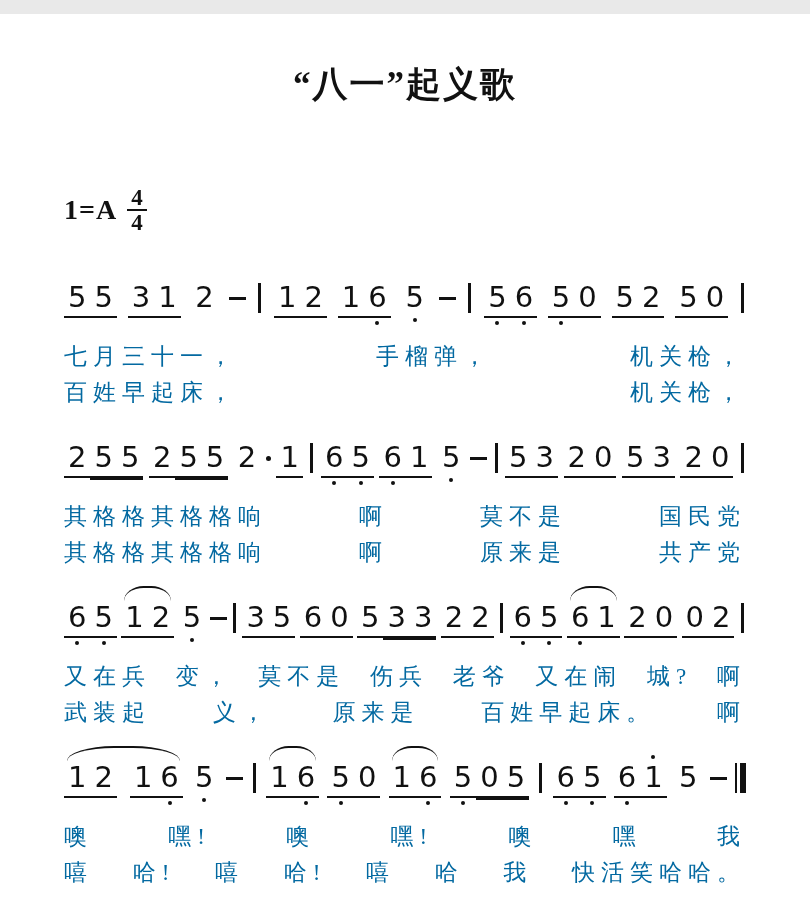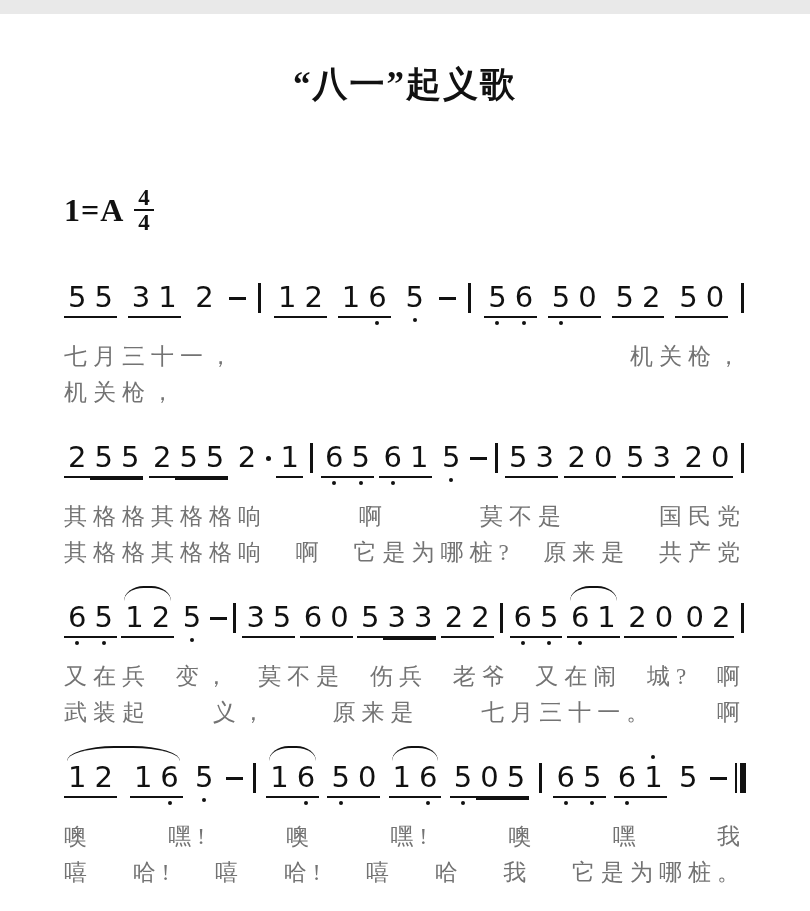--- a/index.html
+++ b/index.html
@@ -15,7 +15,7 @@
   }
   
   .keysig{display:flex;align-items:center;margin-top:78px;height:52px;}
-  .keysig .prefix{font-size:32px;font-weight:700;letter-spacing:1px;}
+  .keysig .prefix{font-size:28px;font-weight:700;letter-spacing:1px;}
   .meter{display:inline-flex;flex-direction:column;align-items:center;margin-left:10px;}
   .meter .mt,.meter .mb{font-size:23px;font-weight:700;line-height:23px;padding:0 4px;}
   .meter .mt{border-bottom:2px solid #111;}

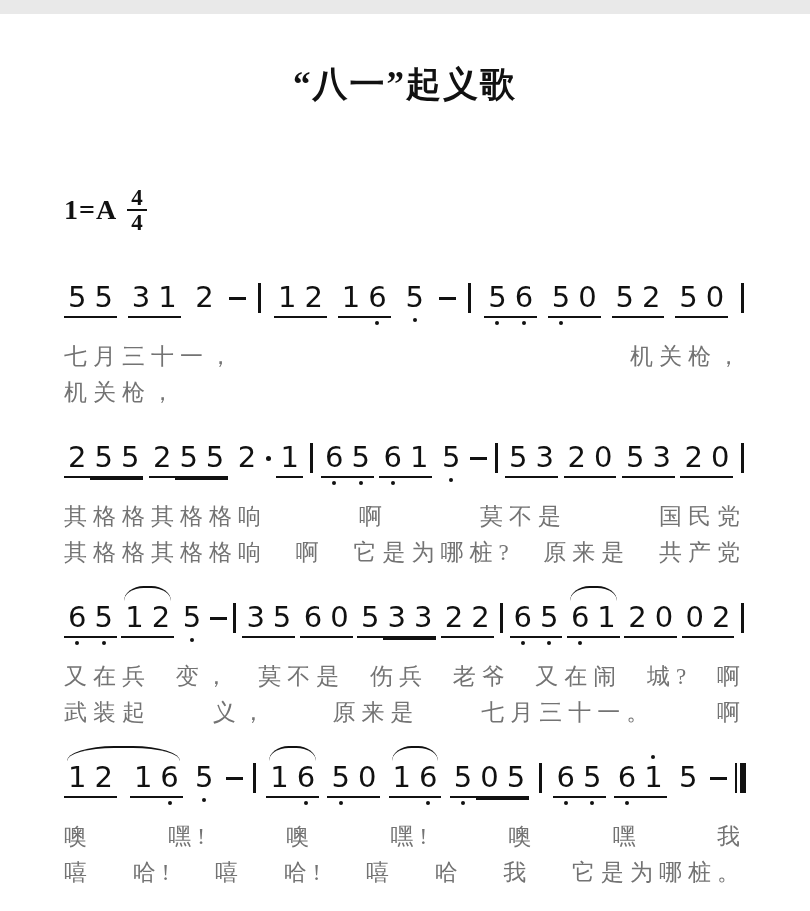--- a/index.html
+++ b/index.html
@@ -55,7 +55,7 @@
   
   .lyric-row{
     display:flex;justify-content:space-between;align-items:baseline;
-    font-size:23px;line-height:30px;margin-bottom:6px;color:#737373;
+    font-size:23px;line-height:30px;margin-bottom:6px;color:#0369a1;
   }
   .phrase{letter-spacing:6px;white-space:nowrap;}
   .phrase sup{font-size:14px;letter-spacing:0;line-height:0;}

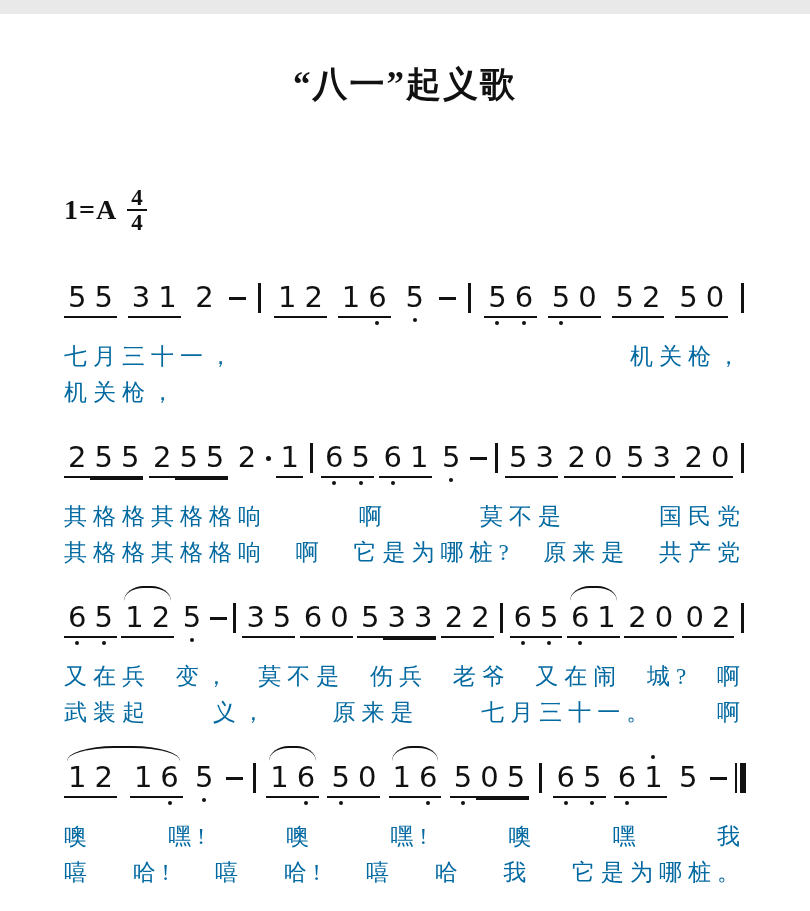--- a/index.html
+++ b/index.html
@@ -163,6 +163,7 @@
           </div>
           <div class="lyric-row">
             <span class="phrase">七月三十一，</span>
+            <span class="phrase">手榴弹，</span>
             <span class="phrase">机关枪，</span>
           </div>
           <div class="lyric-row">

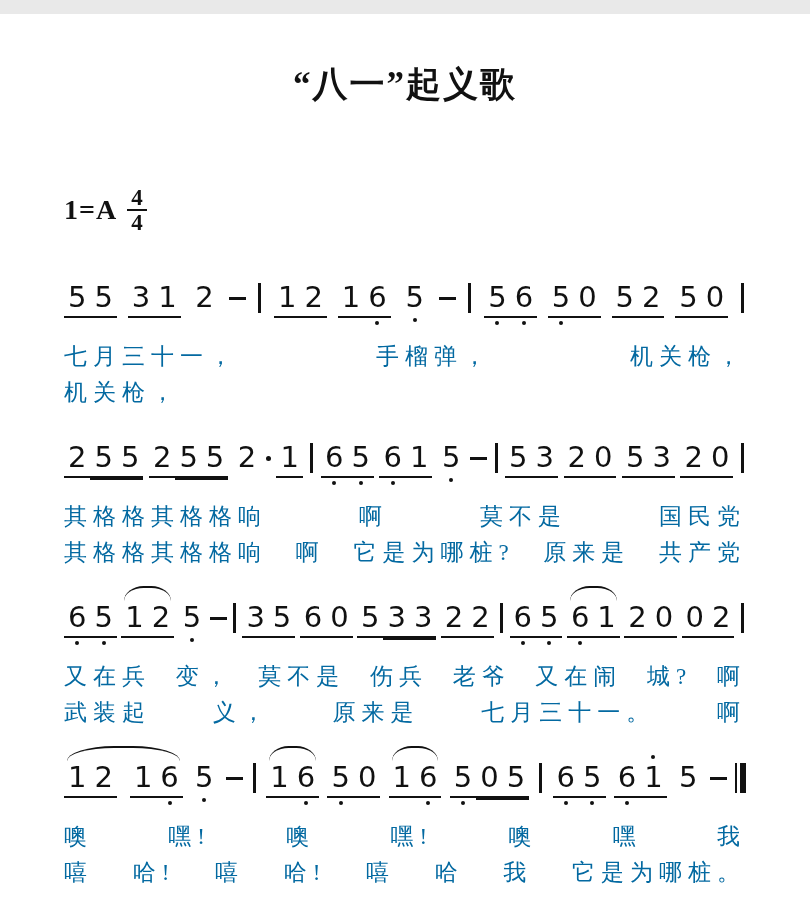--- a/index.html
+++ b/index.html
@@ -167,6 +167,7 @@
             <span class="phrase">机关枪，</span>
           </div>
           <div class="lyric-row">
+            <span class="phrase">百姓早起床，</span>
             <span class="phrase">机关枪，</span>
           </div>
         </div>

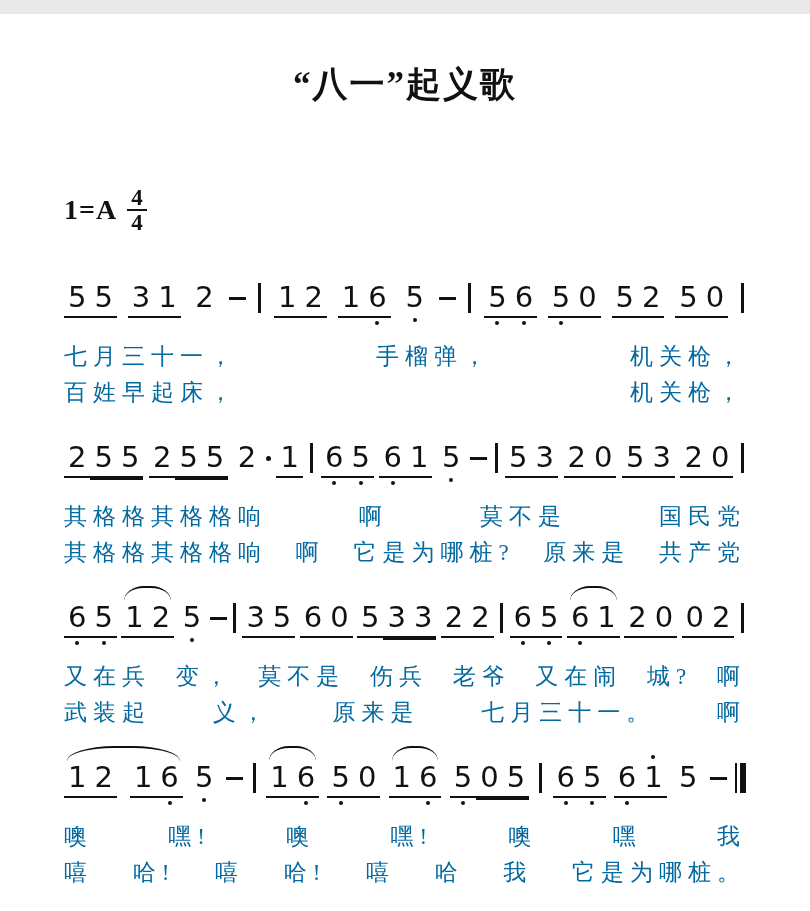--- a/index.html
+++ b/index.html
@@ -281,7 +281,6 @@
           <div class="lyric-row">
             <span class="phrase">其格格其格格响</span>
             <span class="phrase">啊</span>
-            <span class="phrase">它是为哪桩?</span>
             <span class="phrase">原来是</span>
             <span class="phrase">共产党</span>
           </div>

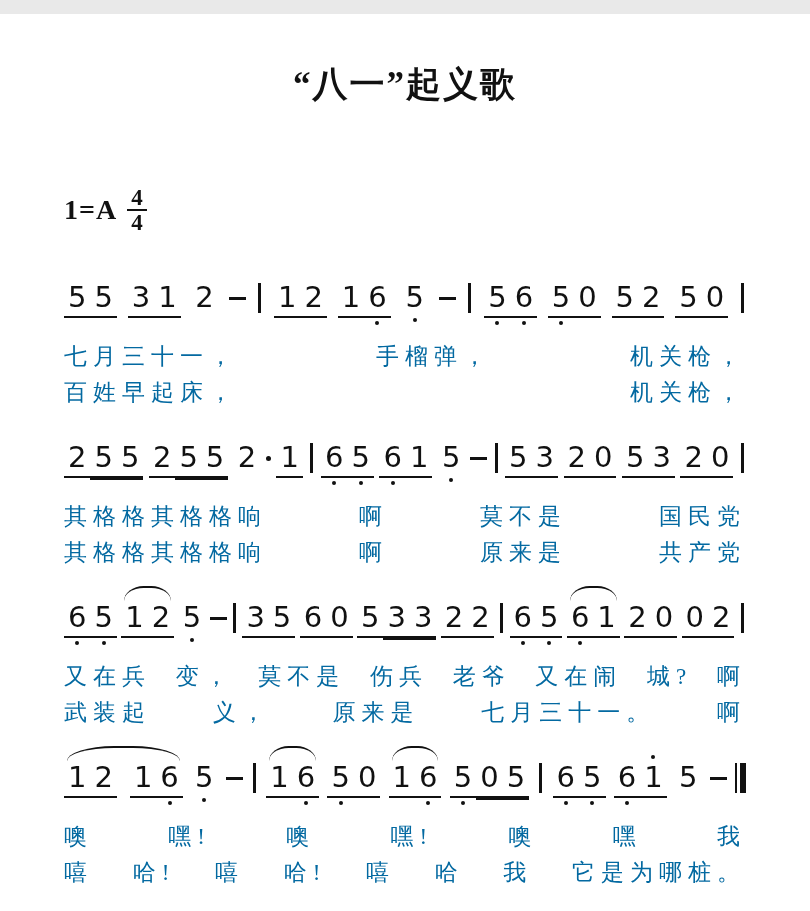--- a/index.html
+++ b/index.html
@@ -404,7 +404,7 @@
             <span class="phrase">武装起</span>
             <span class="phrase">义，</span>
             <span class="phrase">原来是</span>
-            <span class="phrase">七月三十一。</span>
+            <span class="phrase">百姓早起床。</span>
             <span class="phrase">啊</span>
           </div>
         </div>

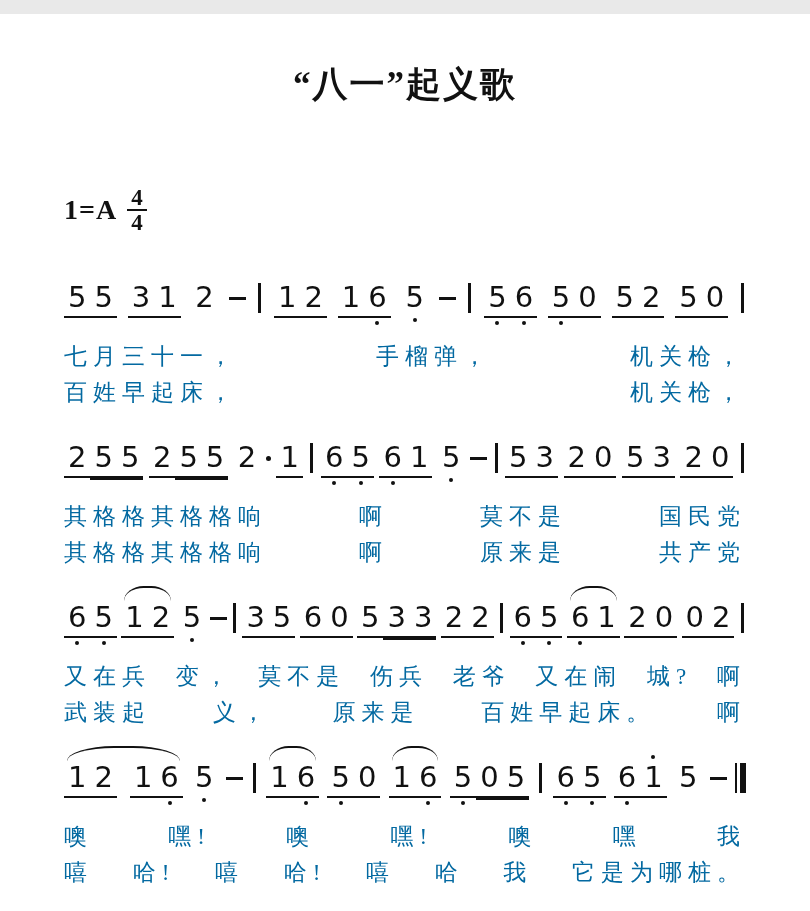--- a/index.html
+++ b/index.html
@@ -526,7 +526,7 @@
             <span class="phrase">嘻</span>
             <span class="phrase">哈</span>
             <span class="phrase">我</span>
-            <span class="phrase">它是为哪桩。</span>
+            <span class="phrase">快活笑哈哈。</span>
           </div>
         </div>
       </div>

